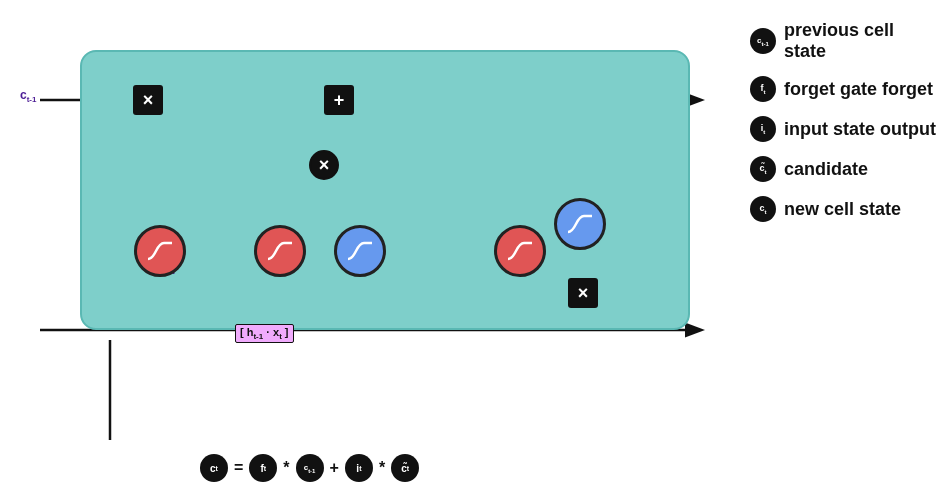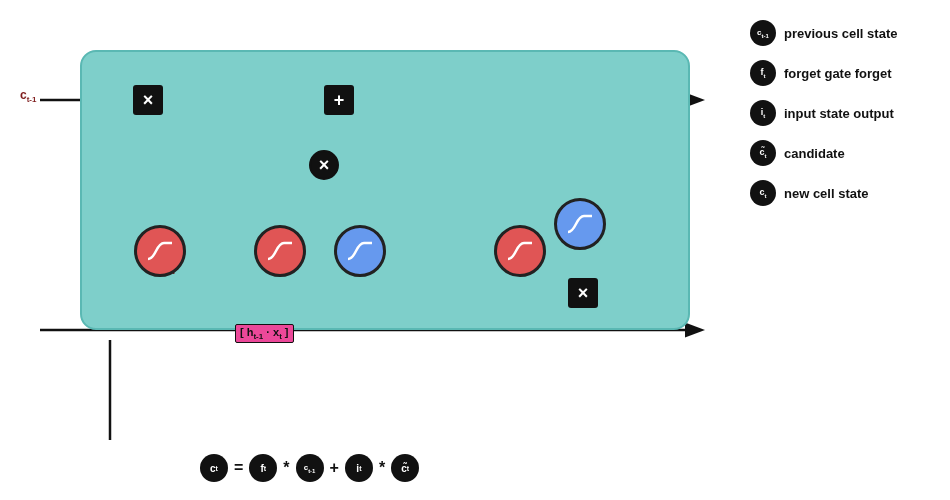--- a/index.html
+++ b/index.html
@@ -127,7 +127,7 @@
       flex-shrink: 0;
     }
     .legend-text {
-      font-size: 13px;
+      font-size: 18px;
       font-weight: bold;
       color: #111;
     }

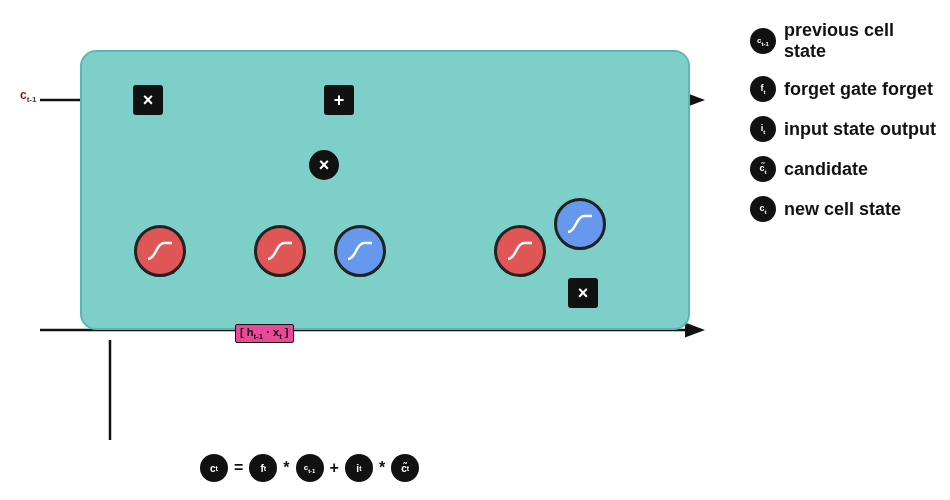--- a/index.html
+++ b/index.html
@@ -87,7 +87,7 @@
       position: absolute;
       font-size: 12px;
       font-weight: bold;
-      color: #7f1d1d;
+      color: #4c1d95;
       text-align: right;
     }
 

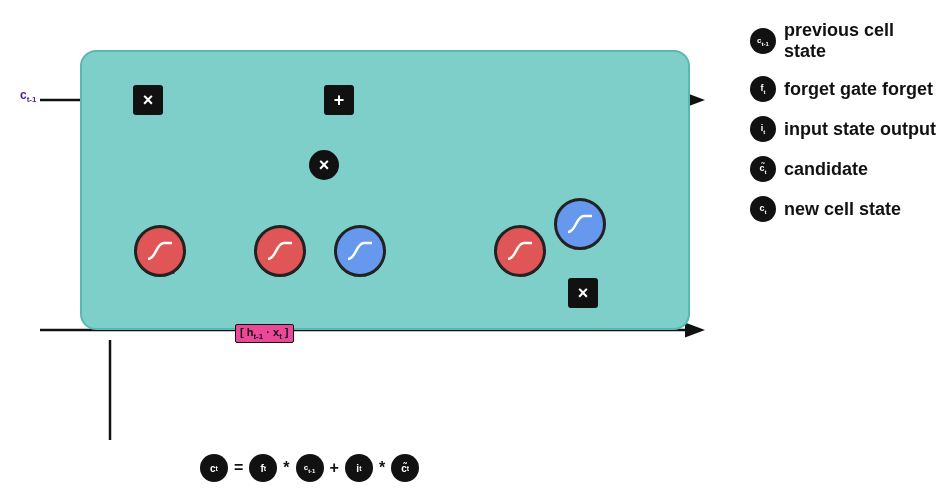--- a/index.html
+++ b/index.html
@@ -166,7 +166,7 @@
       font-size: 11px;
       font-weight: bold;
       color: #111;
-      background: #ec4899;
+      background: #f0abfc;
       border: 1.5px solid #111;
       padding: 1px 4px;
       border-radius: 2px;

